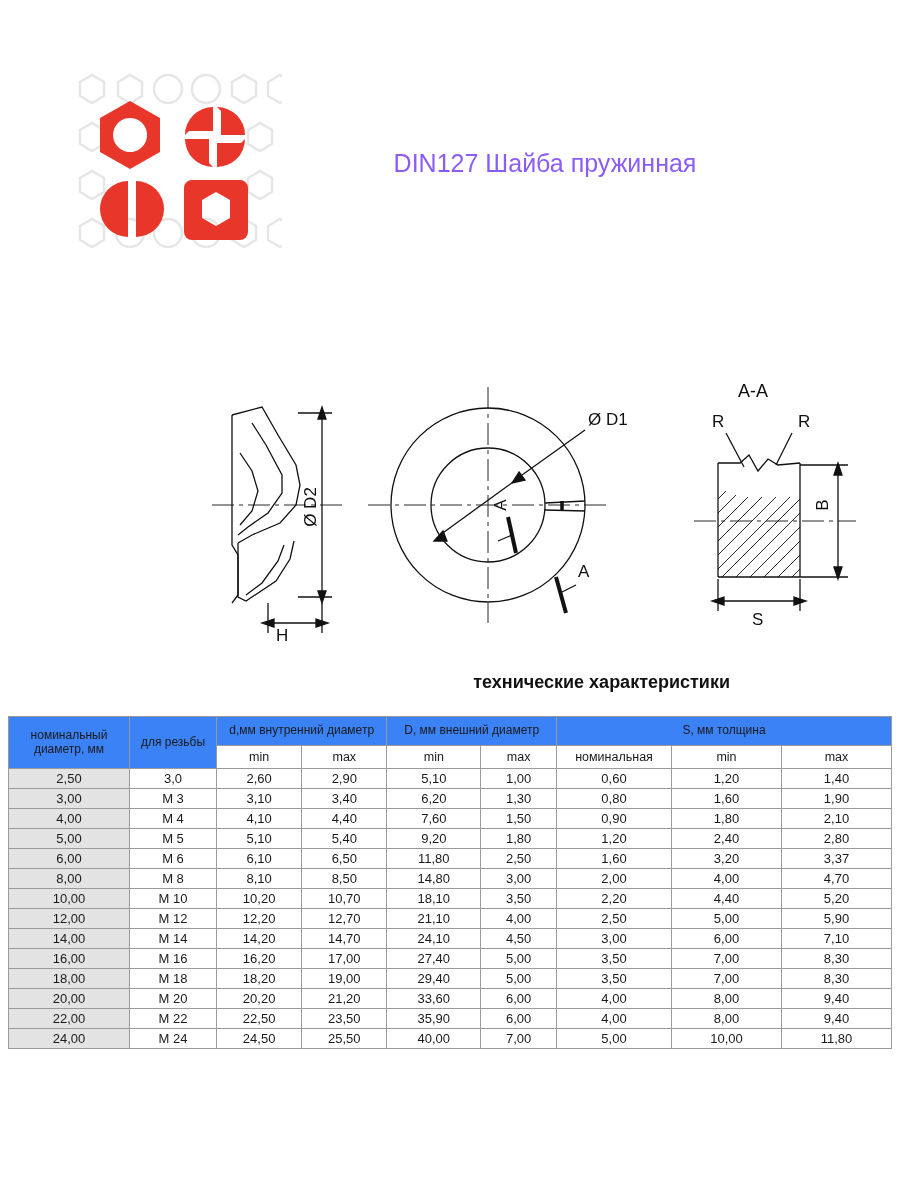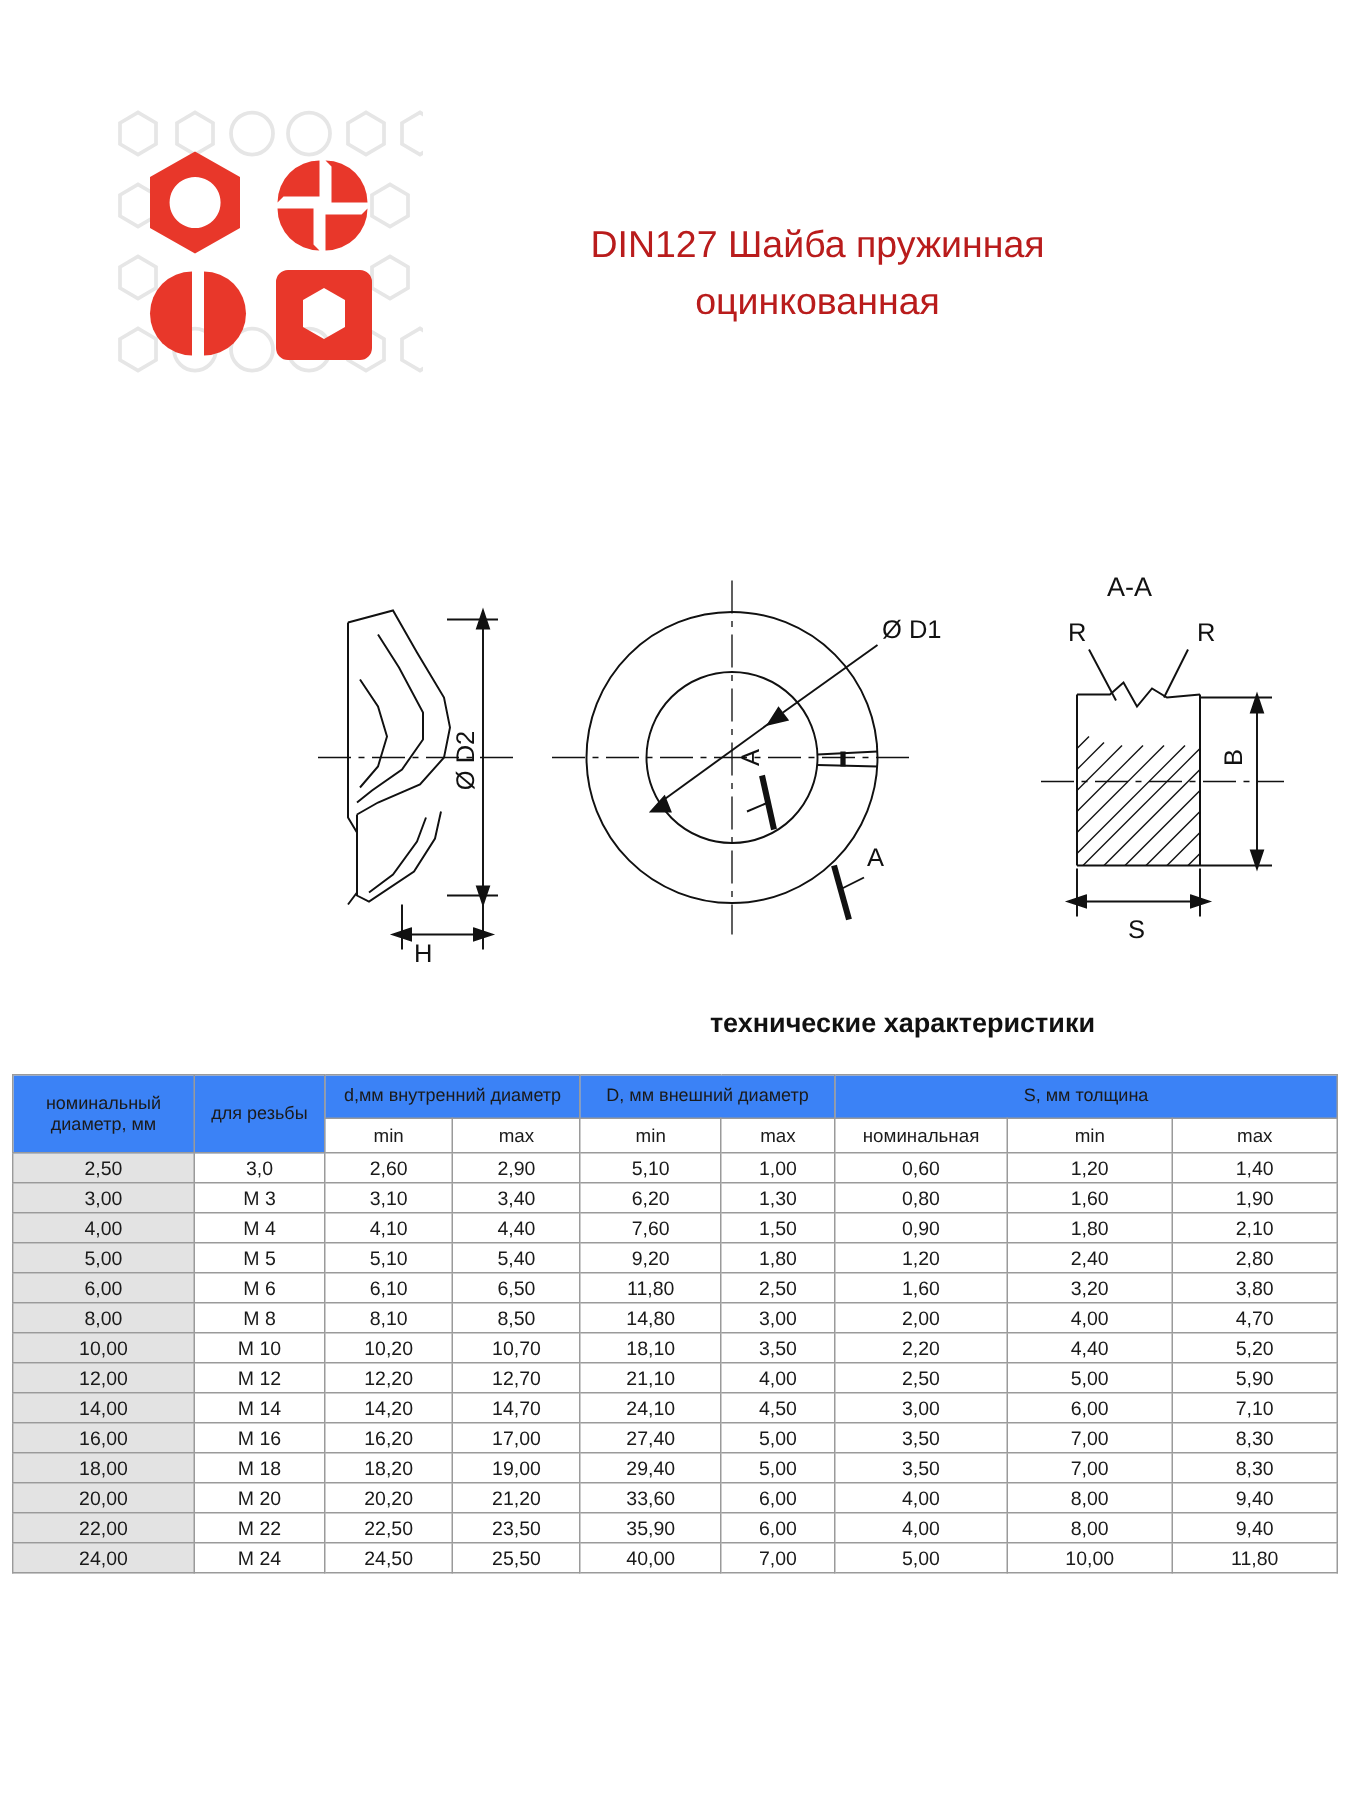--- a/index.html
+++ b/index.html
@@ -41,7 +41,7 @@
     text-align: center;
     font-size: 25px;
     line-height: 1.5;
-    color: #b91c1c;
+    color: #8b5cf6;
     font-family: "Liberation Sans", sans-serif;
   }
 

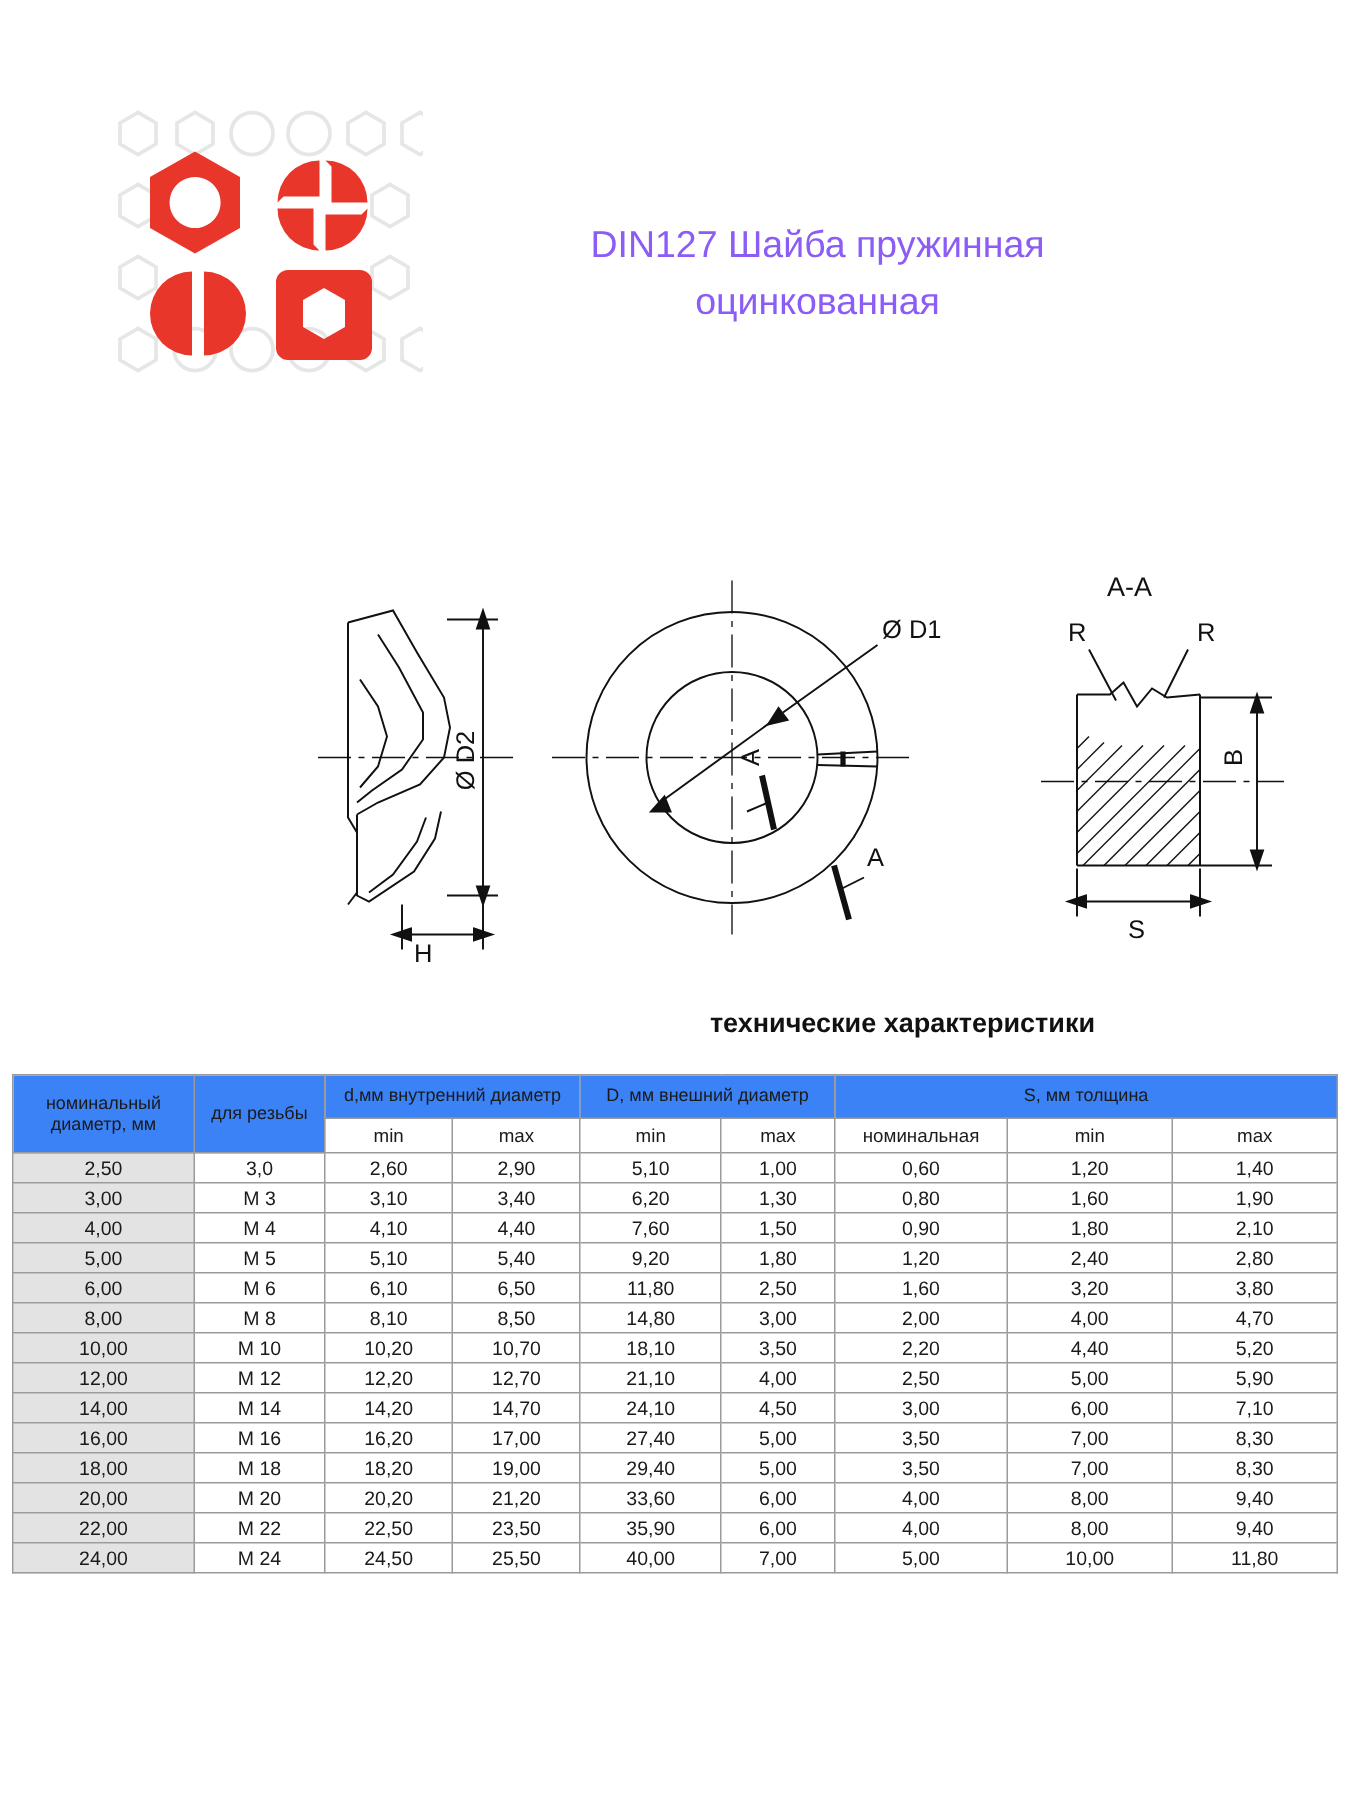--- a/index.html
+++ b/index.html
@@ -155,7 +155,6 @@
 
   <div class="title">
     <div>DIN127 Шайба пружинная</div>
-    <div>оцинкованная</div>
   </div>
 </div>
 

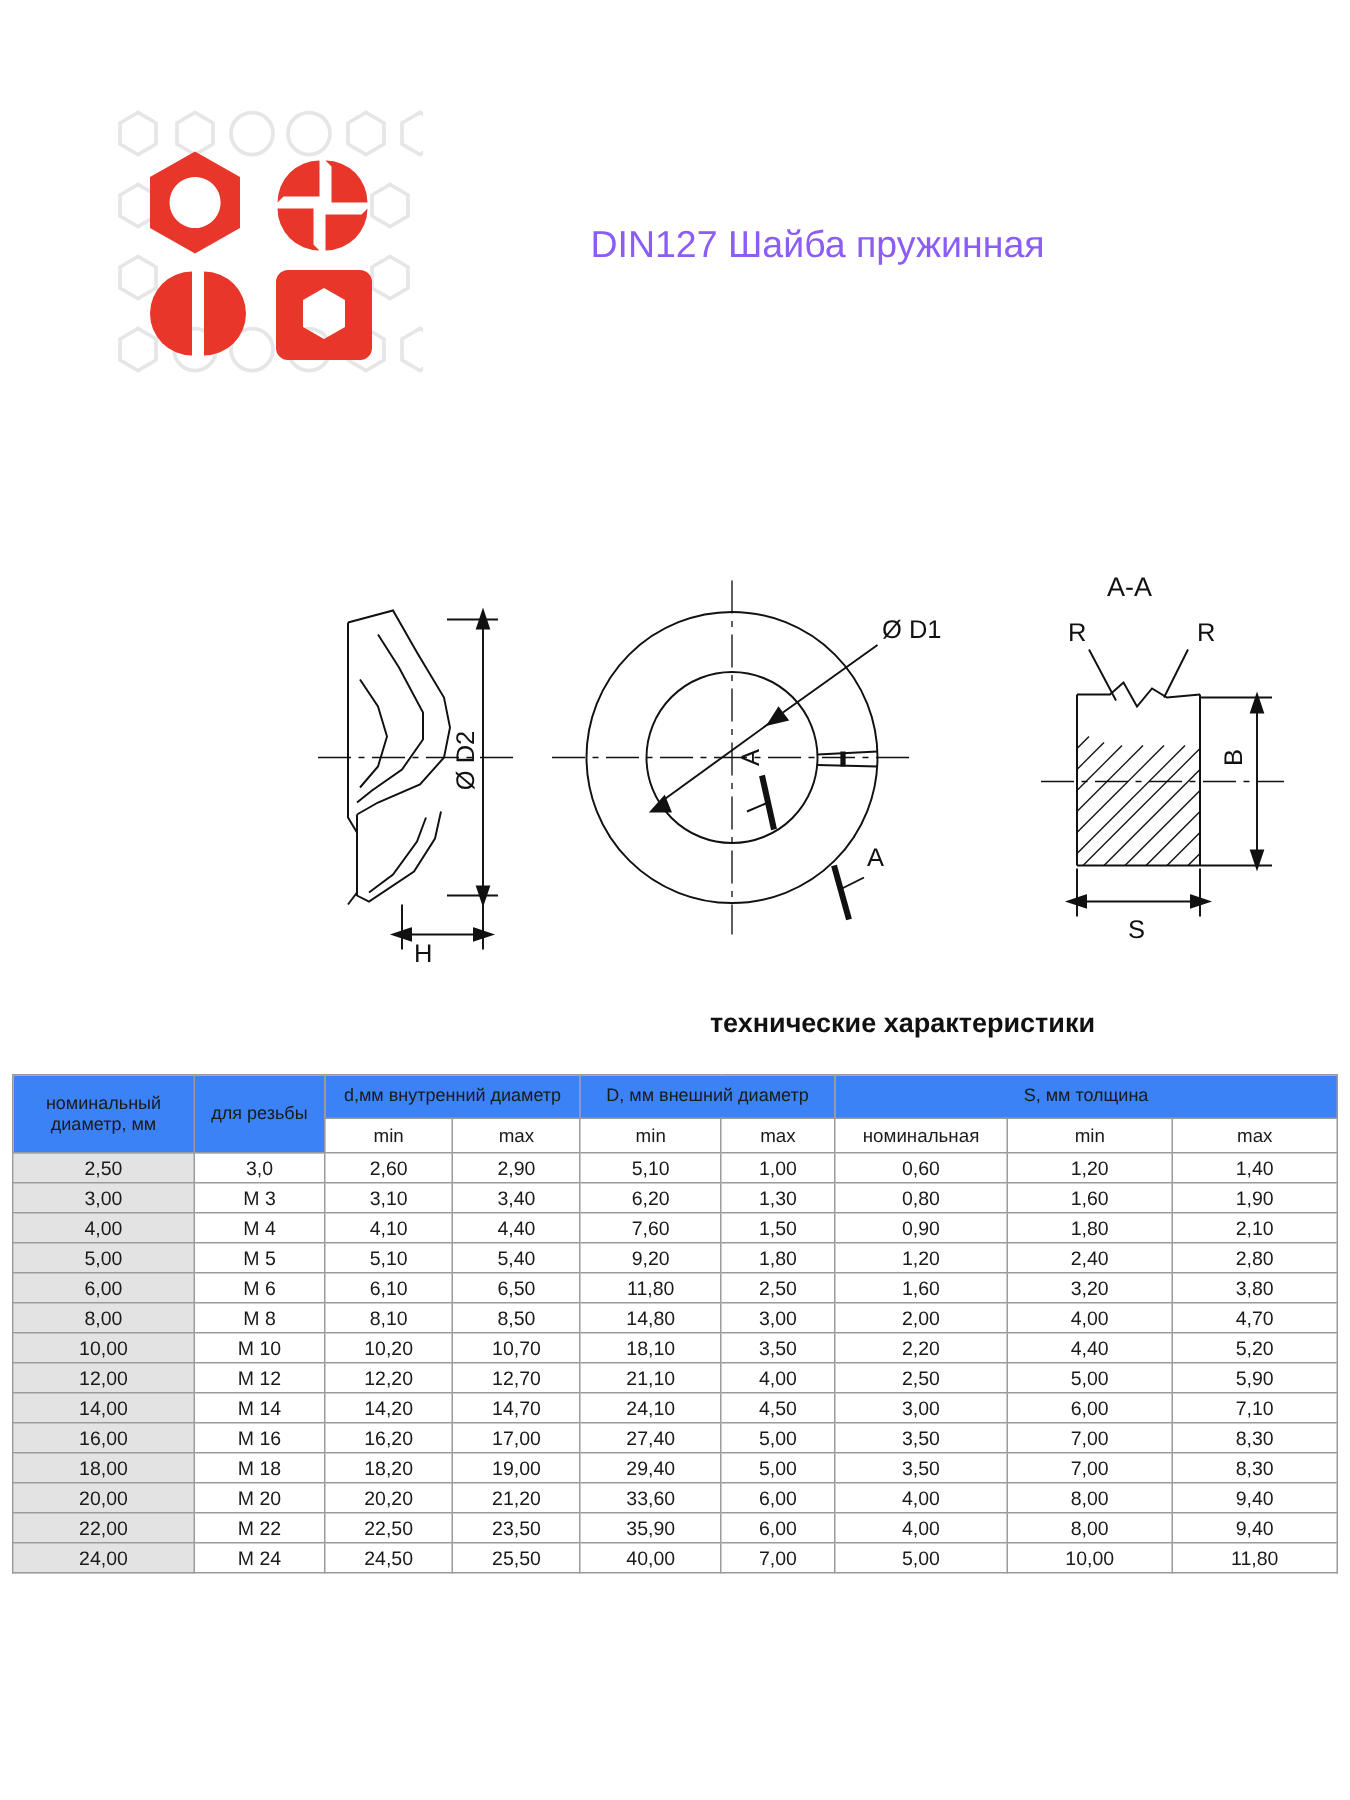--- a/index.html
+++ b/index.html
@@ -332,7 +332,7 @@
           <td>2,50</td>
           <td>1,60</td>
           <td>3,20</td>
-          <td>3,80</td>
+          <td>3,37</td>
         </tr>
         <tr class="data">
           <td class="first-col">8,00</td>

